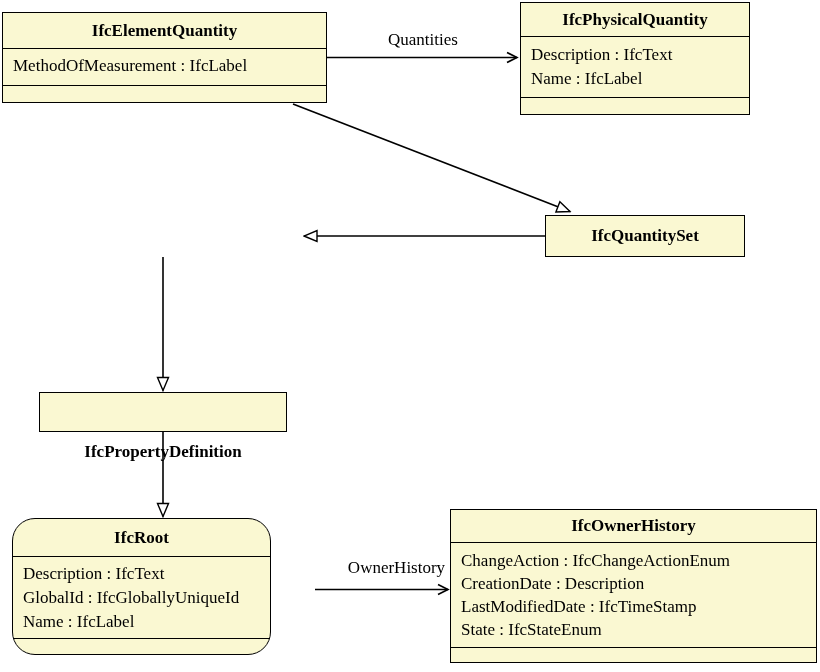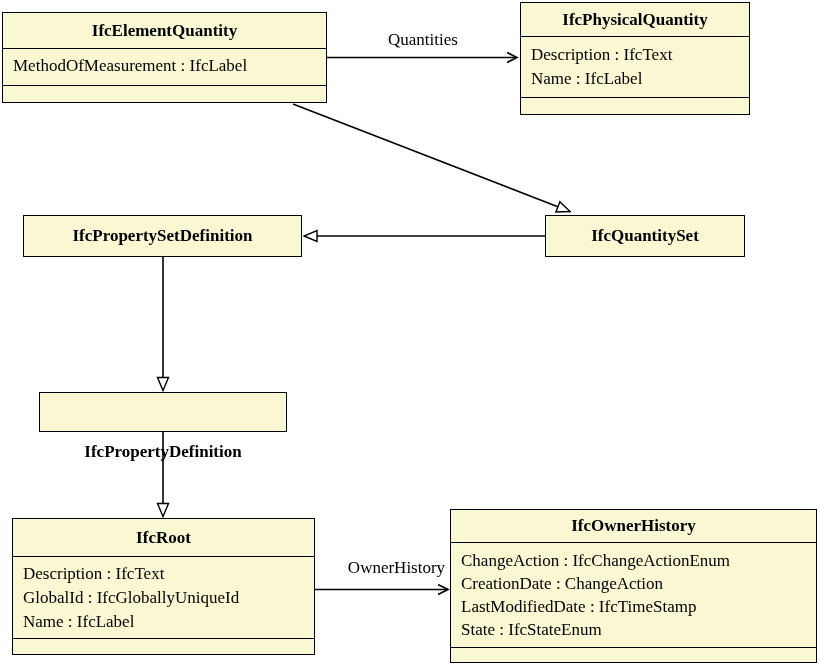--- a/index.html
+++ b/index.html
@@ -133,9 +133,6 @@
     <div class="uml-empty"></div>
   </div>
 
-  <div class="uml-class" id="cls-property-set-definition">
-    <div class="uml-title">IfcPropertySetDefinition</div>
-  </div>
 
   <div class="uml-class" id="cls-quantity-set">
     <div class="uml-title">IfcQuantitySet</div>

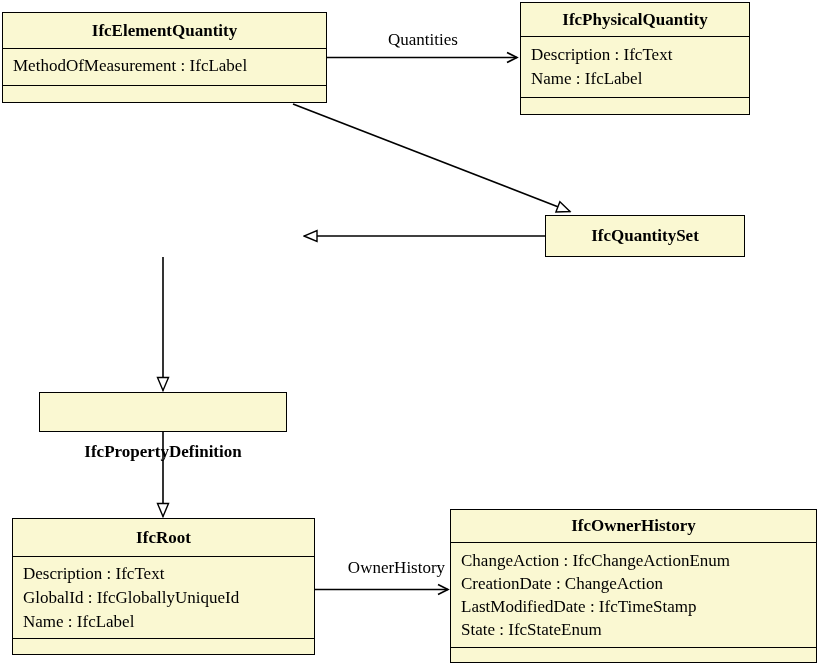--- a/index.html
+++ b/index.html
@@ -71,7 +71,7 @@
   #cls-property-definition { left: 39px; top: 392px; width: 248px; height: 40px; }
   #cls-property-definition .uml-title { height: 37px; margin-top: 40px; }
 
-  #cls-root { left: 12px; top: 518px; width: 303px; }
+  #cls-root { left: 12px; top: 518px; width: 259px; border-radius: 23px; }
   #cls-root .uml-title { height: 37px; }
   #cls-root .uml-attrs { height: 82px; padding-top: 5px; line-height: 24px; }
   #cls-root .uml-empty { height: 16px; }

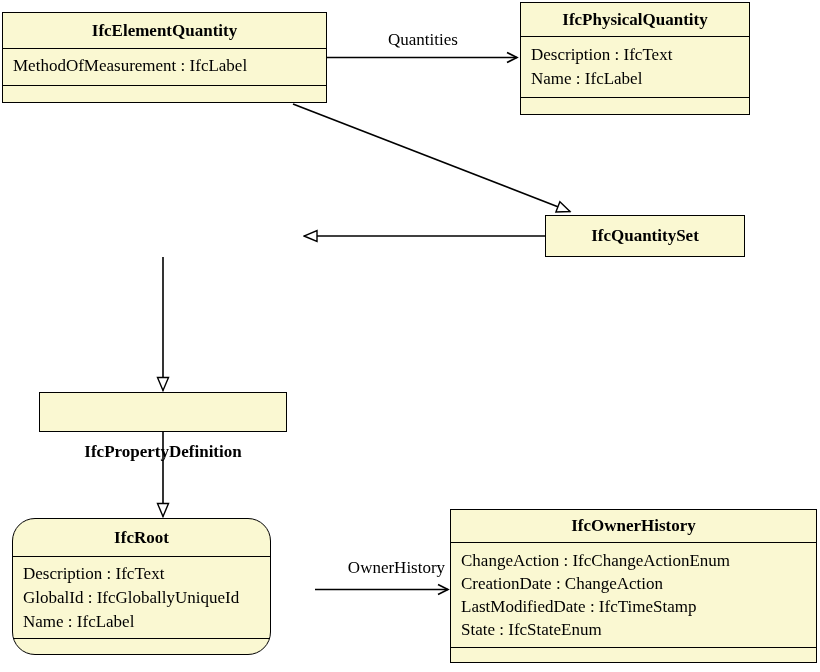--- a/index.html
+++ b/index.html
@@ -156,7 +156,7 @@
     <div class="uml-title">IfcOwnerHistory</div>
     <div class="uml-attrs">
       <div class="attr-row">ChangeAction : IfcChangeActionEnum</div>
-      <div class="attr-row">CreationDate : ChangeAction</div>
+      <div class="attr-row">CreationDate : Description</div>
       <div class="attr-row">LastModifiedDate : IfcTimeStamp</div>
       <div class="attr-row">State : IfcStateEnum</div>
     </div>

